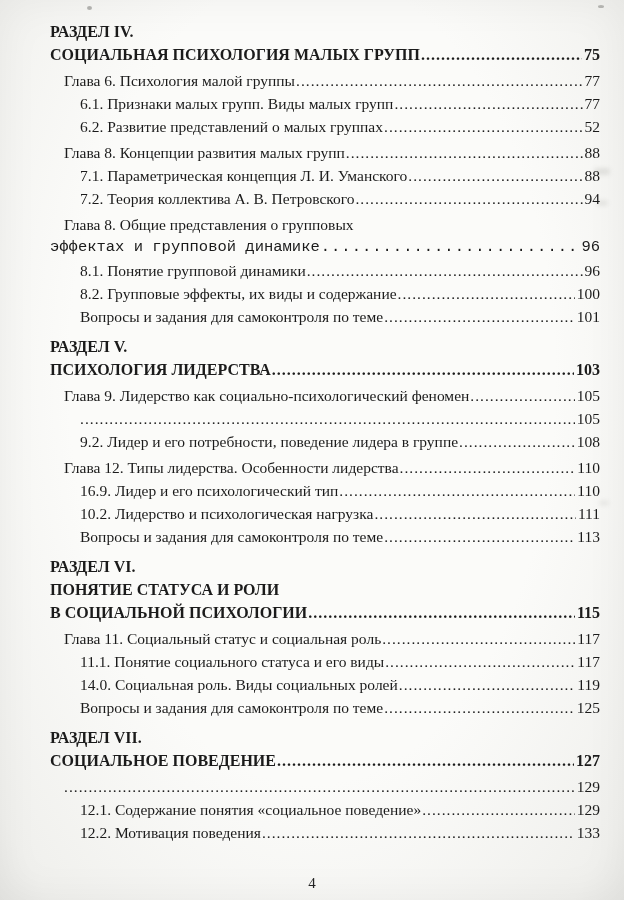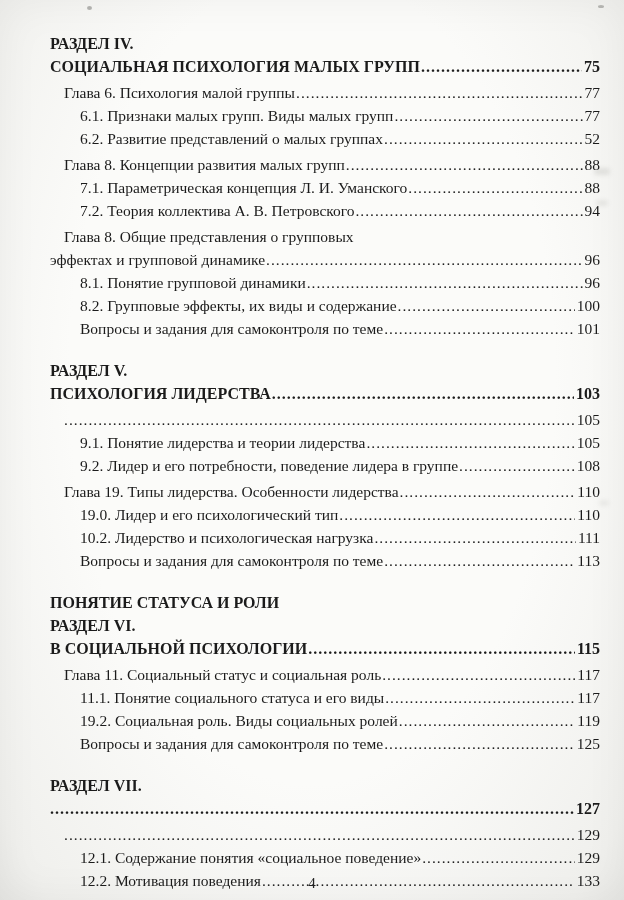--- a/index.html
+++ b/index.html
@@ -34,7 +34,7 @@
     font-size: 16px;
     margin-top: 19px;
   }
-  .toc > .entry.section:first-child { margin-top: 12px; }
+  .toc > .entry.section:first-child { margin-top: 0; }
   .entry.chapter { margin-top: 3px; }
   .entry.chapter .line { padding-left: 14px; }
   .entry.chapter .line.cont { padding-left: 0; }

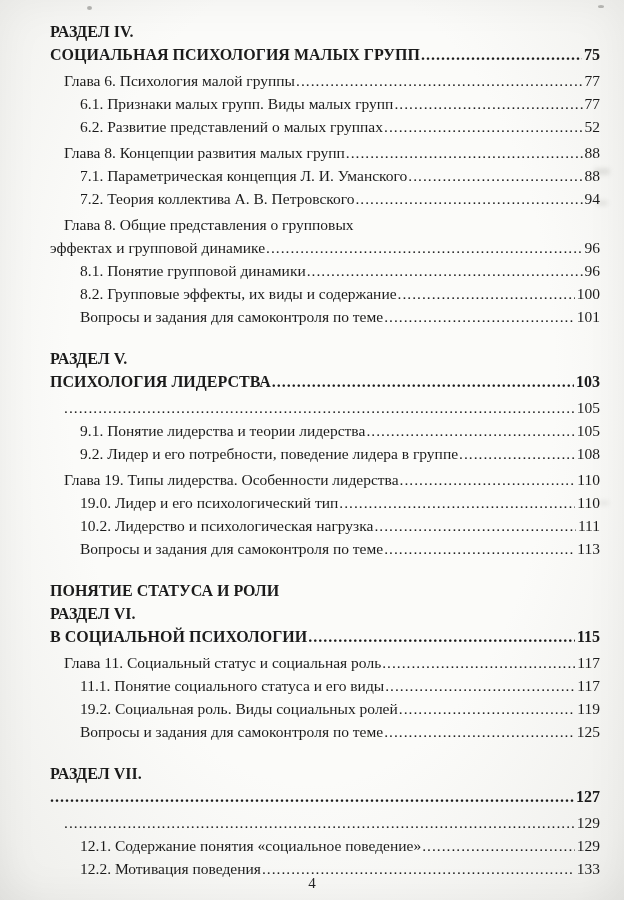--- a/index.html
+++ b/index.html
@@ -37,7 +37,7 @@
   .toc > .entry.section:first-child { margin-top: 0; }
   .entry.chapter { margin-top: 3px; }
   .entry.chapter .line { padding-left: 14px; }
-  .entry.chapter .line.cont { padding-left: 0; }
+  .entry.chapter .line.cont { padding-left: 0; font-family: Liberation Mono, monospace; }
   .entry.sub .line { padding-left: 30px; }
   .txt { white-space: nowrap; flex-shrink: 0; padding-right: 1px; }
   .dots {

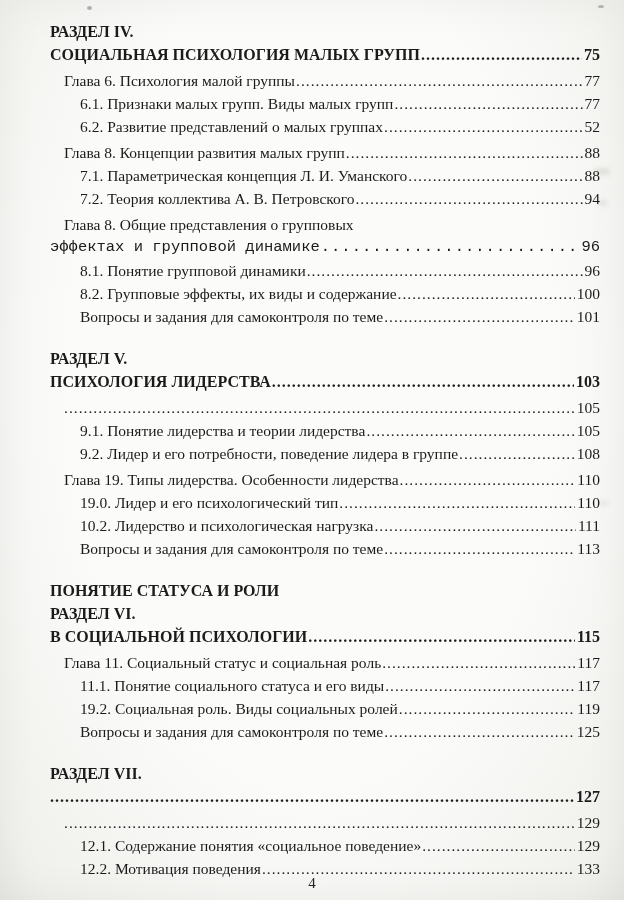--- a/index.html
+++ b/index.html
@@ -32,7 +32,7 @@
   .entry.section {
     font-weight: bold;
     font-size: 16px;
-    margin-top: 19px;
+    margin-top: 7px;
   }
   .toc > .entry.section:first-child { margin-top: 0; }
   .entry.chapter { margin-top: 3px; }

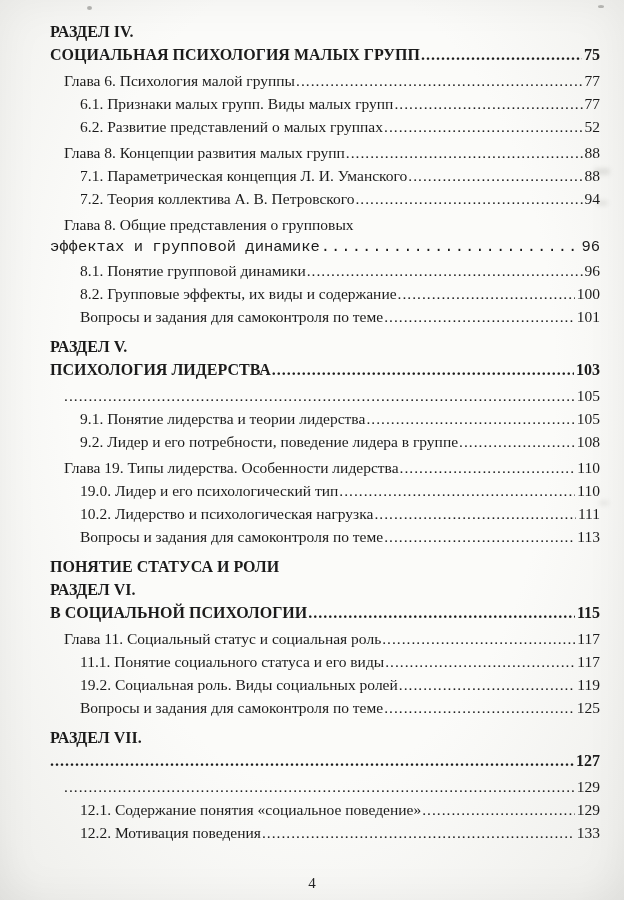--- a/index.html
+++ b/index.html
@@ -184,6 +184,7 @@
       </div>
       <div class="entry chapter">
         <div class="line">
+          <span class="txt">Глава 9. Лидерство как социально-психологический феномен</span>
           <span class="dots"></span>
           <span class="pg">105</span>
         </div>

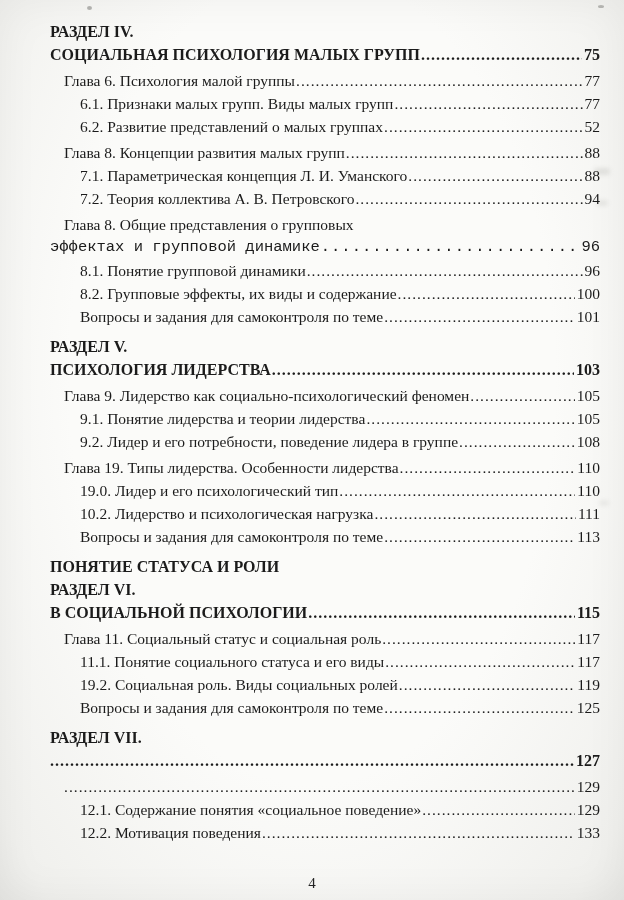--- a/index.html
+++ b/index.html
@@ -191,7 +191,6 @@
       </div>
       <div class="entry sub">
         <div class="line">
-          <span class="txt">9.1. Понятие лидерства и теории лидерства</span>
           <span class="dots"></span>
           <span class="pg">105</span>
         </div>

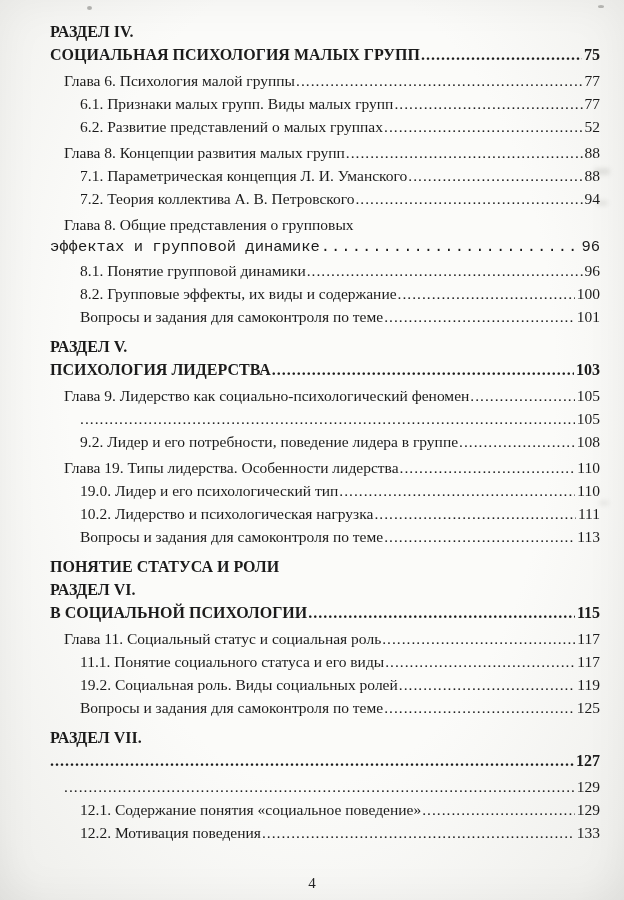--- a/index.html
+++ b/index.html
@@ -204,7 +204,7 @@
       </div>
       <div class="entry chapter">
         <div class="line">
-          <span class="txt">Глава 19. Типы лидерства. Особенности лидерства</span>
+          <span class="txt">Глава 12. Типы лидерства. Особенности лидерства</span>
           <span class="dots"></span>
           <span class="pg">110</span>
         </div>

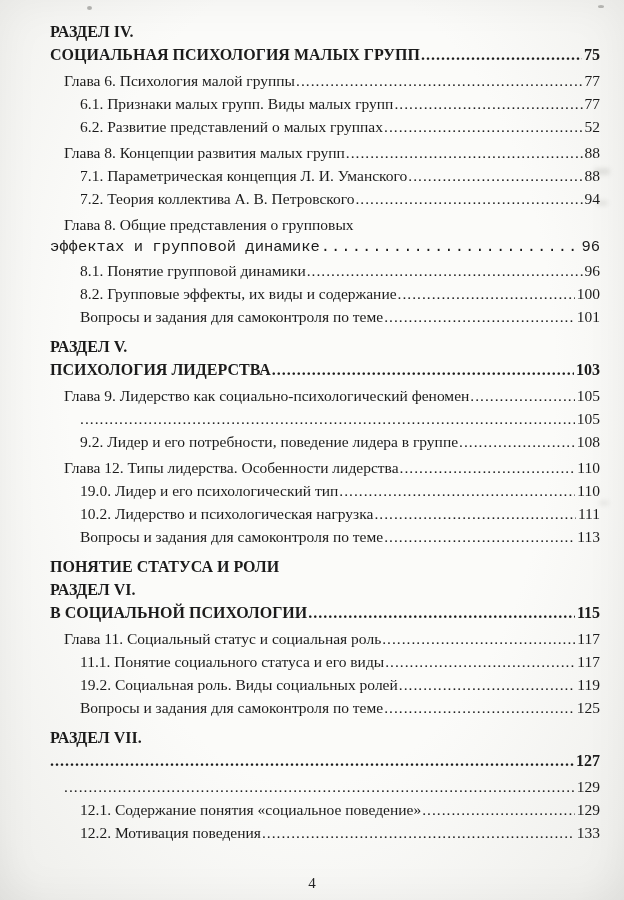--- a/index.html
+++ b/index.html
@@ -211,7 +211,7 @@
       </div>
       <div class="entry sub">
         <div class="line">
-          <span class="txt">19.0. Лидер и его психологический тип</span>
+          <span class="txt">16.9. Лидер и его психологический тип</span>
           <span class="dots"></span>
           <span class="pg">110</span>
         </div>

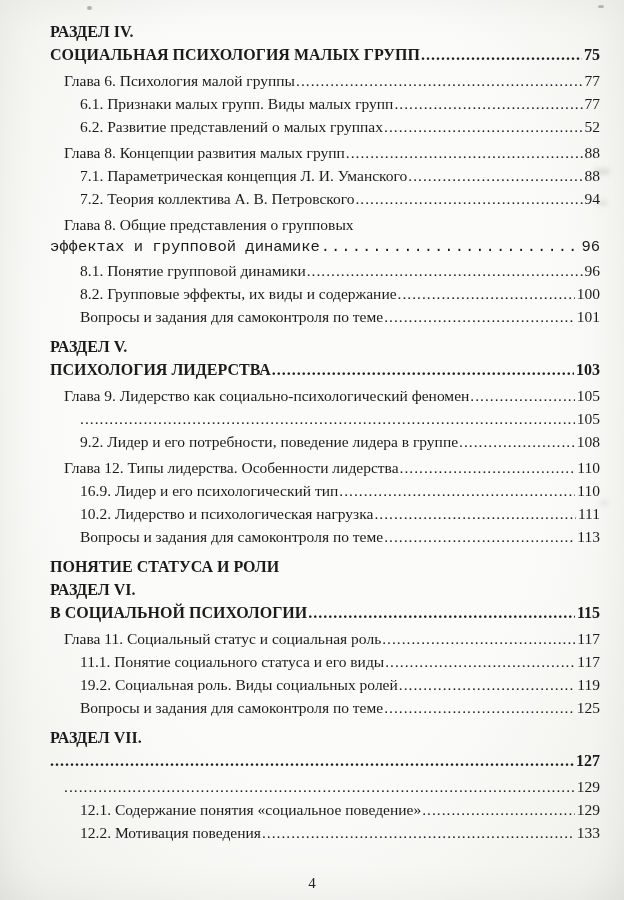--- a/index.html
+++ b/index.html
@@ -231,11 +231,11 @@
         </div>
       </div>
       <div class="entry section">
+        <div class="line">
+          <span class="txt">РАЗДЕЛ VI.</span>
+        </div>
         <div class="line cont">
           <span class="txt">ПОНЯТИЕ СТАТУСА И РОЛИ</span>
-        </div>
-        <div class="line">
-          <span class="txt">РАЗДЕЛ VI.</span>
         </div>
         <div class="line cont">
           <span class="txt">В СОЦИАЛЬНОЙ ПСИХОЛОГИИ</span>

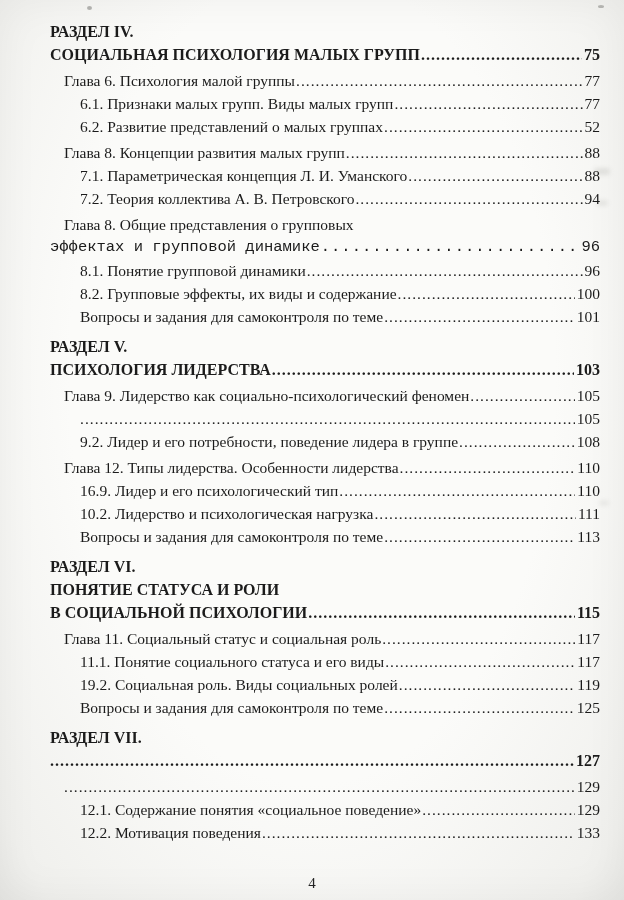--- a/index.html
+++ b/index.html
@@ -259,7 +259,7 @@
       </div>
       <div class="entry sub">
         <div class="line">
-          <span class="txt">19.2. Социальная роль. Виды социальных ролей</span>
+          <span class="txt">14.0. Социальная роль. Виды социальных ролей</span>
           <span class="dots"></span>
           <span class="pg">119</span>
         </div>

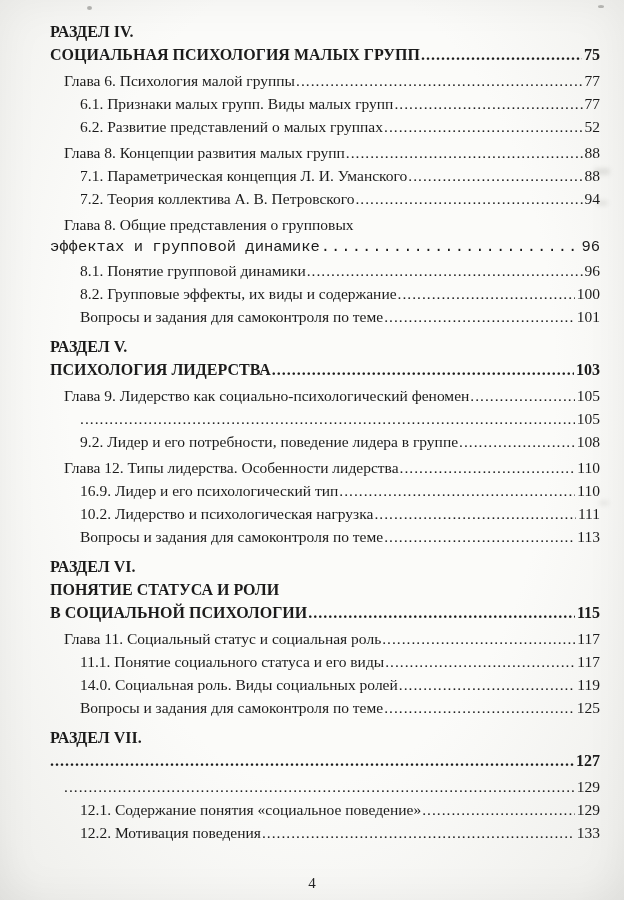--- a/index.html
+++ b/index.html
@@ -276,6 +276,7 @@
           <span class="txt">РАЗДЕЛ VII.</span>
         </div>
         <div class="line cont">
+          <span class="txt">СОЦИАЛЬНОЕ ПОВЕДЕНИЕ</span>
           <span class="dots"></span>
           <span class="pg">127</span>
         </div>

